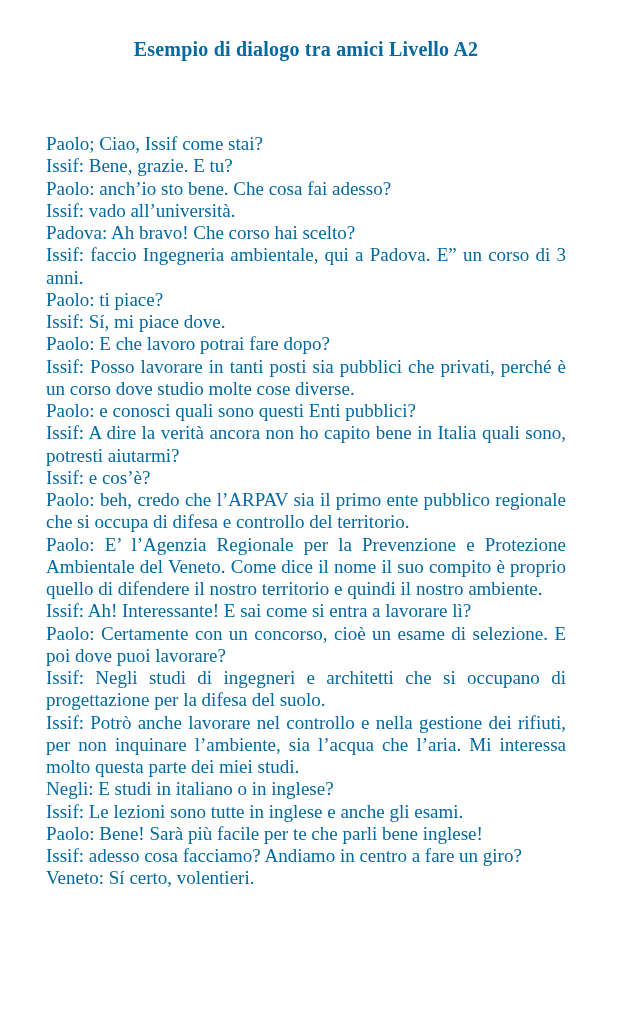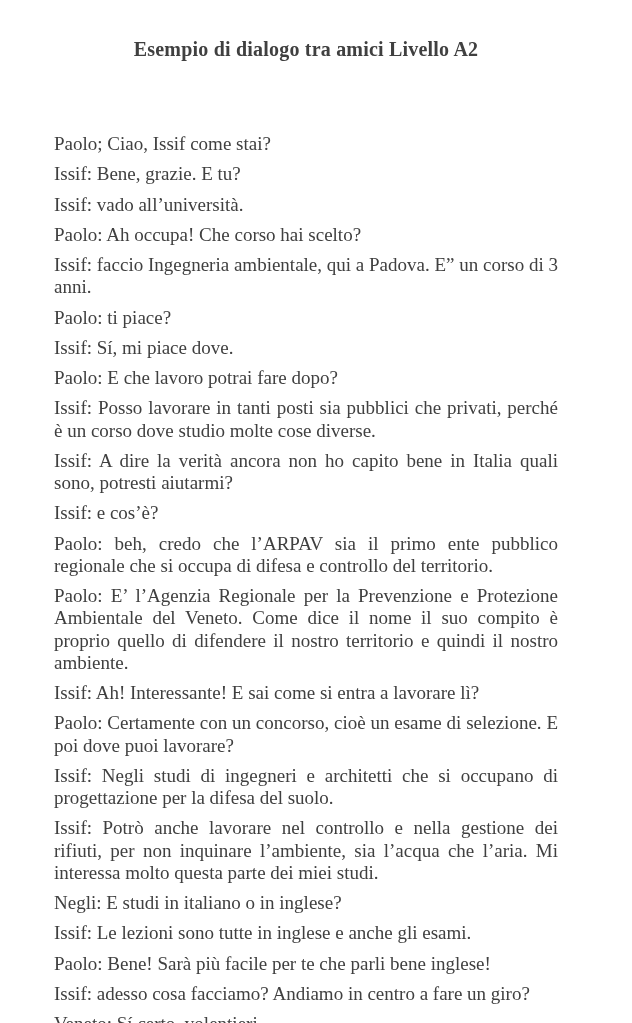--- a/index.html
+++ b/index.html
@@ -13,7 +13,7 @@
     width: 632px;
     height: 1023px;
     background: #ffffff;
-    color: #404040;
+    color: #0369a1;
     font-family: "Liberation Serif", "DejaVu Serif", serif;
     padding: 38px 66px 0 46px;
     overflow: hidden;

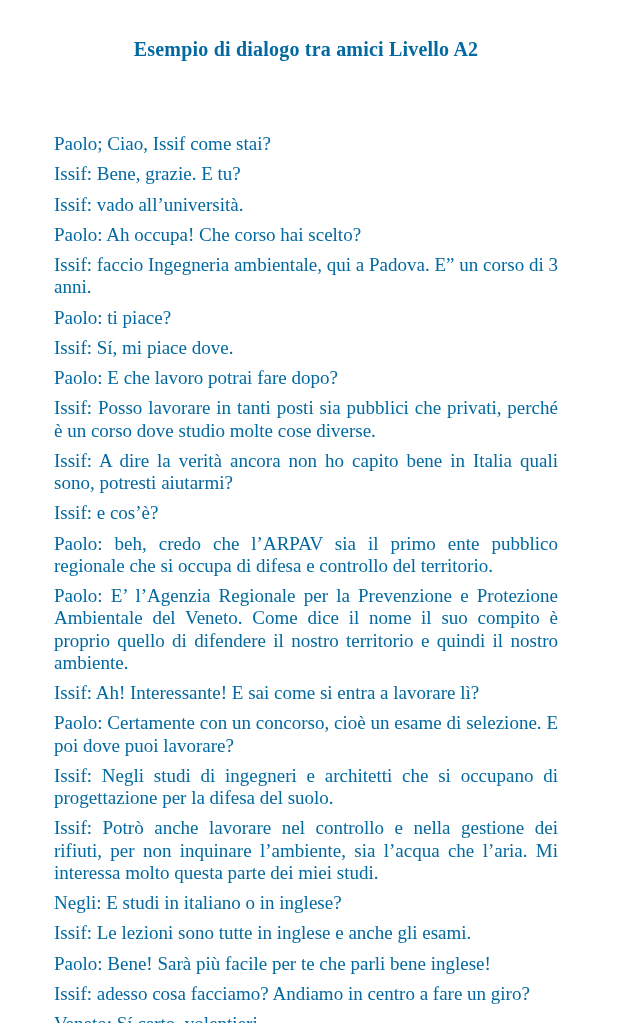--- a/index.html
+++ b/index.html
@@ -27,7 +27,7 @@
     letter-spacing: 0.2px;
   }
   .dialogue p {
-    margin: 8px;
+    margin: 0;
     font-size: 19px;
     line-height: 22.25px;
     text-align: justify;

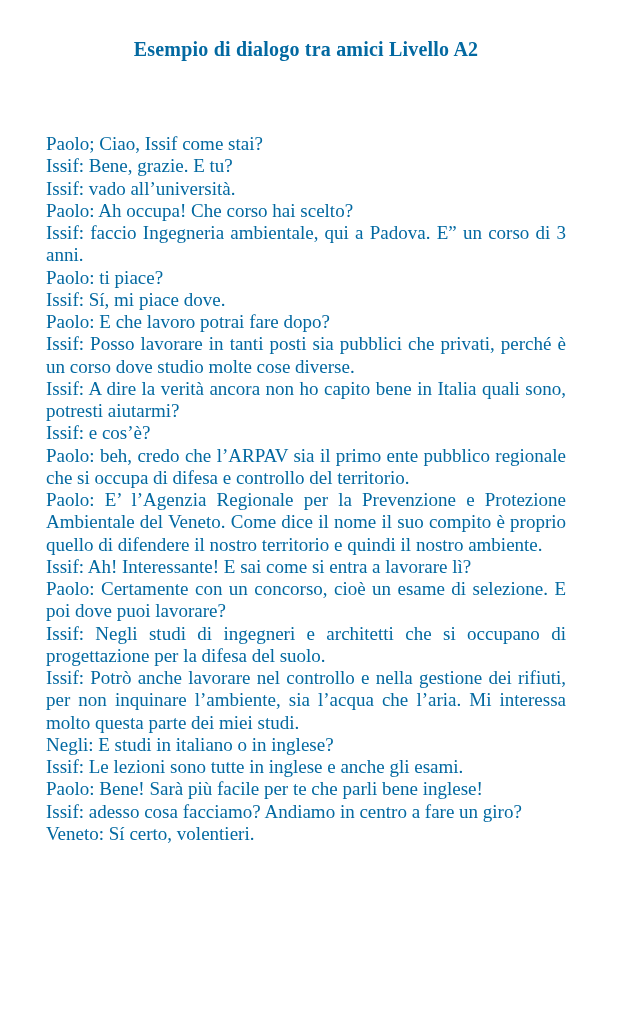--- a/index.html
+++ b/index.html
@@ -42,6 +42,7 @@
   <div class="dialogue">
     <p>Paolo; Ciao, Issif come stai?</p>
     <p>Issif: Bene, grazie. E tu?</p>
+    <p>Paolo: anch’io sto bene. Che cosa fai adesso?</p>
     <p>Issif: vado all’università.</p>
     <p>Paolo: Ah occupa! Che corso hai scelto?</p>
     <p>Issif: faccio Ingegneria ambientale, qui a Padova. E” un corso di 3 anni.</p>

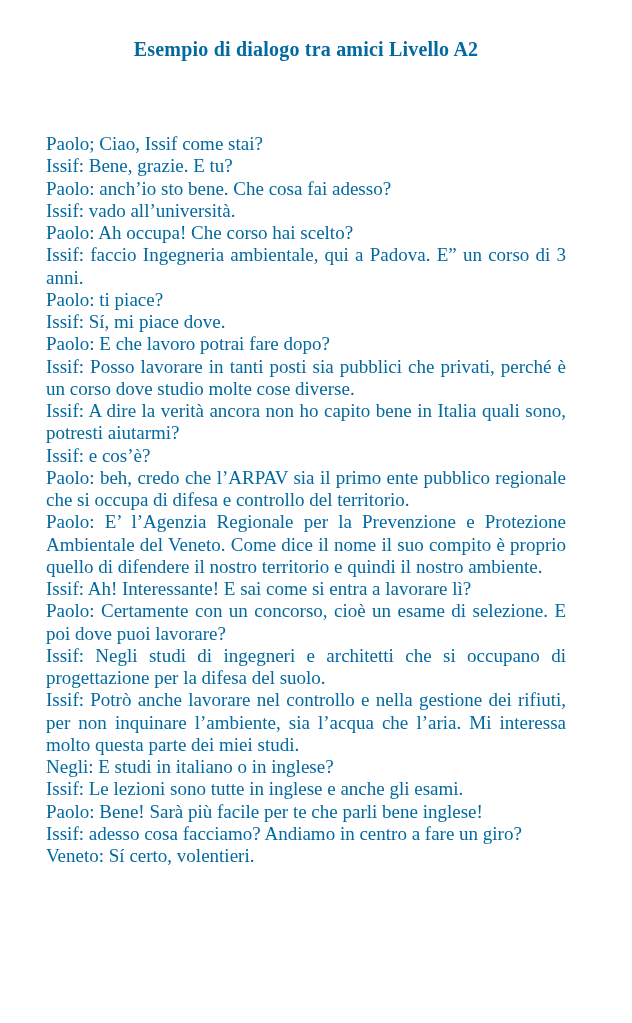--- a/index.html
+++ b/index.html
@@ -44,7 +44,7 @@
     <p>Issif: Bene, grazie. E tu?</p>
     <p>Paolo: anch’io sto bene. Che cosa fai adesso?</p>
     <p>Issif: vado all’università.</p>
-    <p>Paolo: Ah occupa! Che corso hai scelto?</p>
+    <p>Padova: Ah bravo! Che corso hai scelto?</p>
     <p>Issif: faccio Ingegneria ambientale, qui a Padova. E” un corso di 3 anni.</p>
     <p>Paolo: ti piace?</p>
     <p>Issif: Sí, mi piace dove.</p>

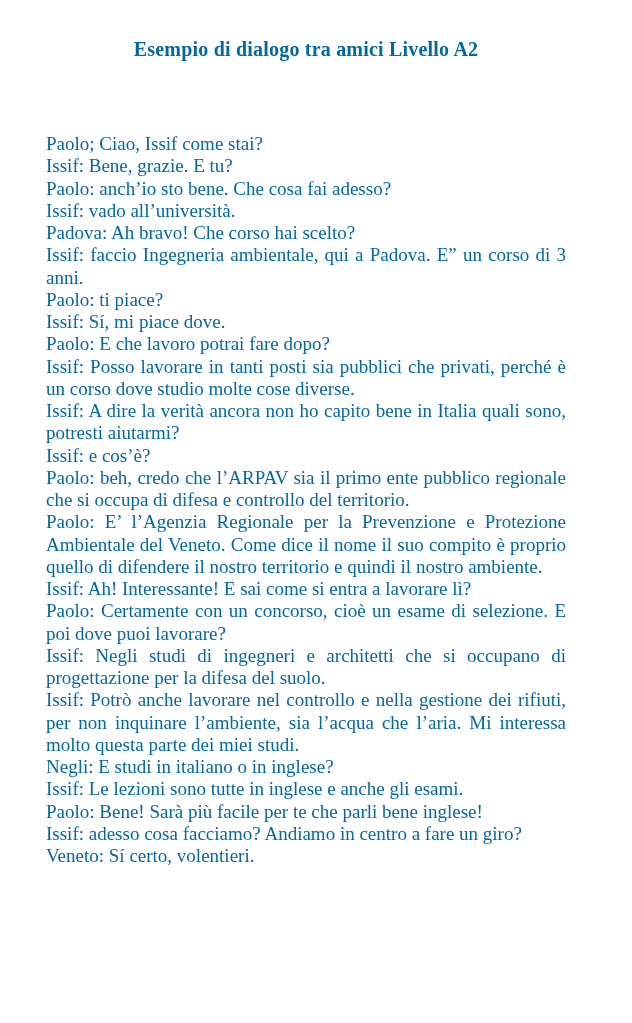--- a/index.html
+++ b/index.html
@@ -50,6 +50,7 @@
     <p>Issif: Sí, mi piace dove.</p>
     <p>Paolo: E che lavoro potrai fare dopo?</p>
     <p>Issif: Posso lavorare in tanti posti sia pubblici che privati, perché è un corso dove studio molte cose diverse.</p>
+    <p>Paolo: e conosci quali sono questi Enti pubblici?</p>
     <p>Issif: A dire la verità ancora non ho capito bene in Italia quali sono, potresti aiutarmi?</p>
     <p>Issif: e cos’è?</p>
     <p>Paolo: beh, credo che l’ARPAV sia il primo ente pubblico regionale che si occupa di difesa e controllo del territorio.</p>

